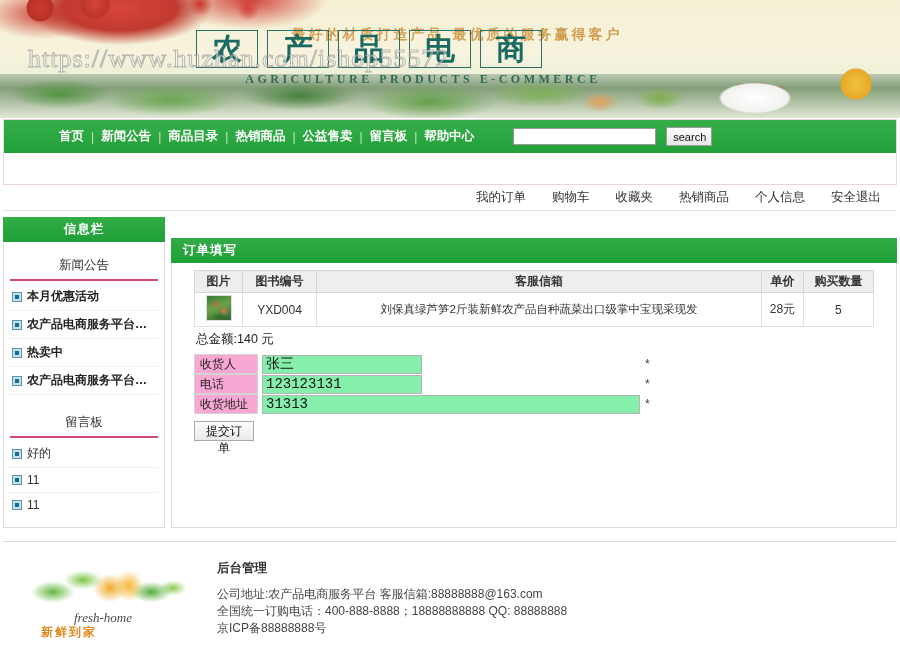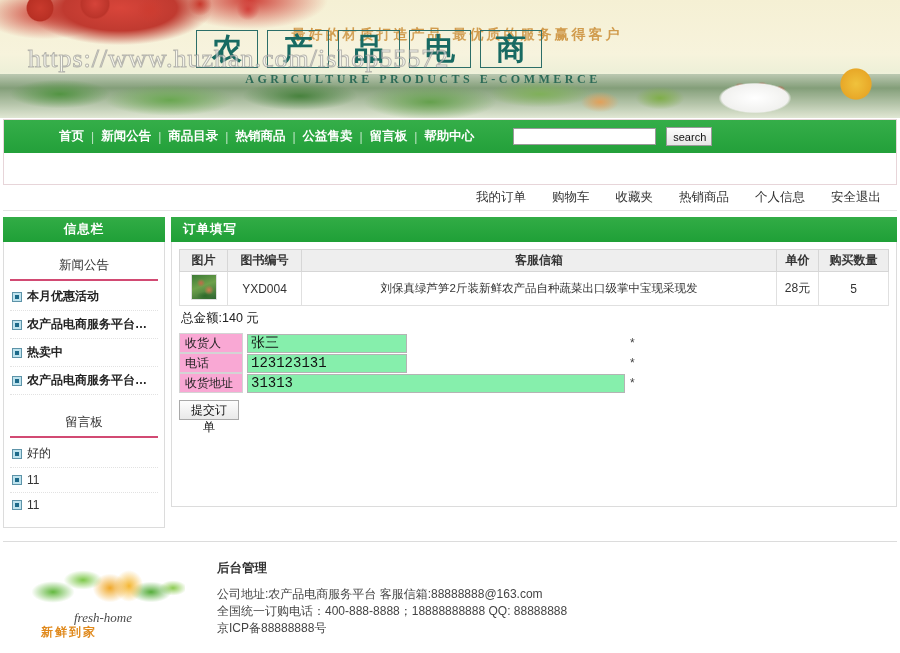--- a/index.html
+++ b/index.html
@@ -158,7 +158,7 @@
   
   .main {
     width:894px; margin:6px auto 0;
-    display:flex; gap:6px; align-items:flex-start;
+    display:flex; gap:6px; align-items:flex-end;
   }
 
   

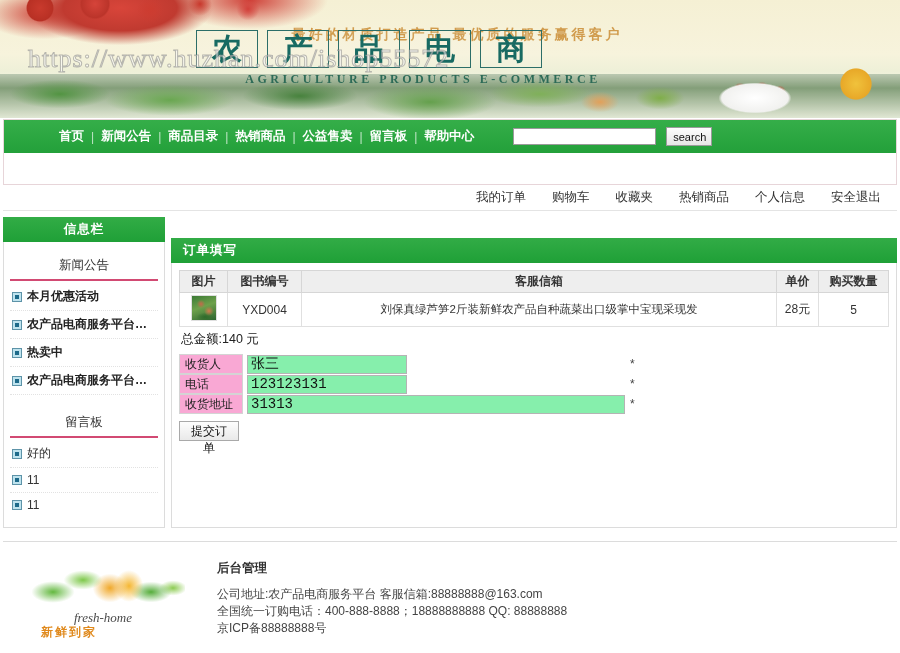--- a/index.html
+++ b/index.html
@@ -211,7 +211,7 @@
     border:1px solid #dcdcdc; border-top:none;
     background:#fff;
     min-height:265px;
-    padding:7px 7px 12px;
+    padding:7px 22px 12px;
   }
 
   table.order {

